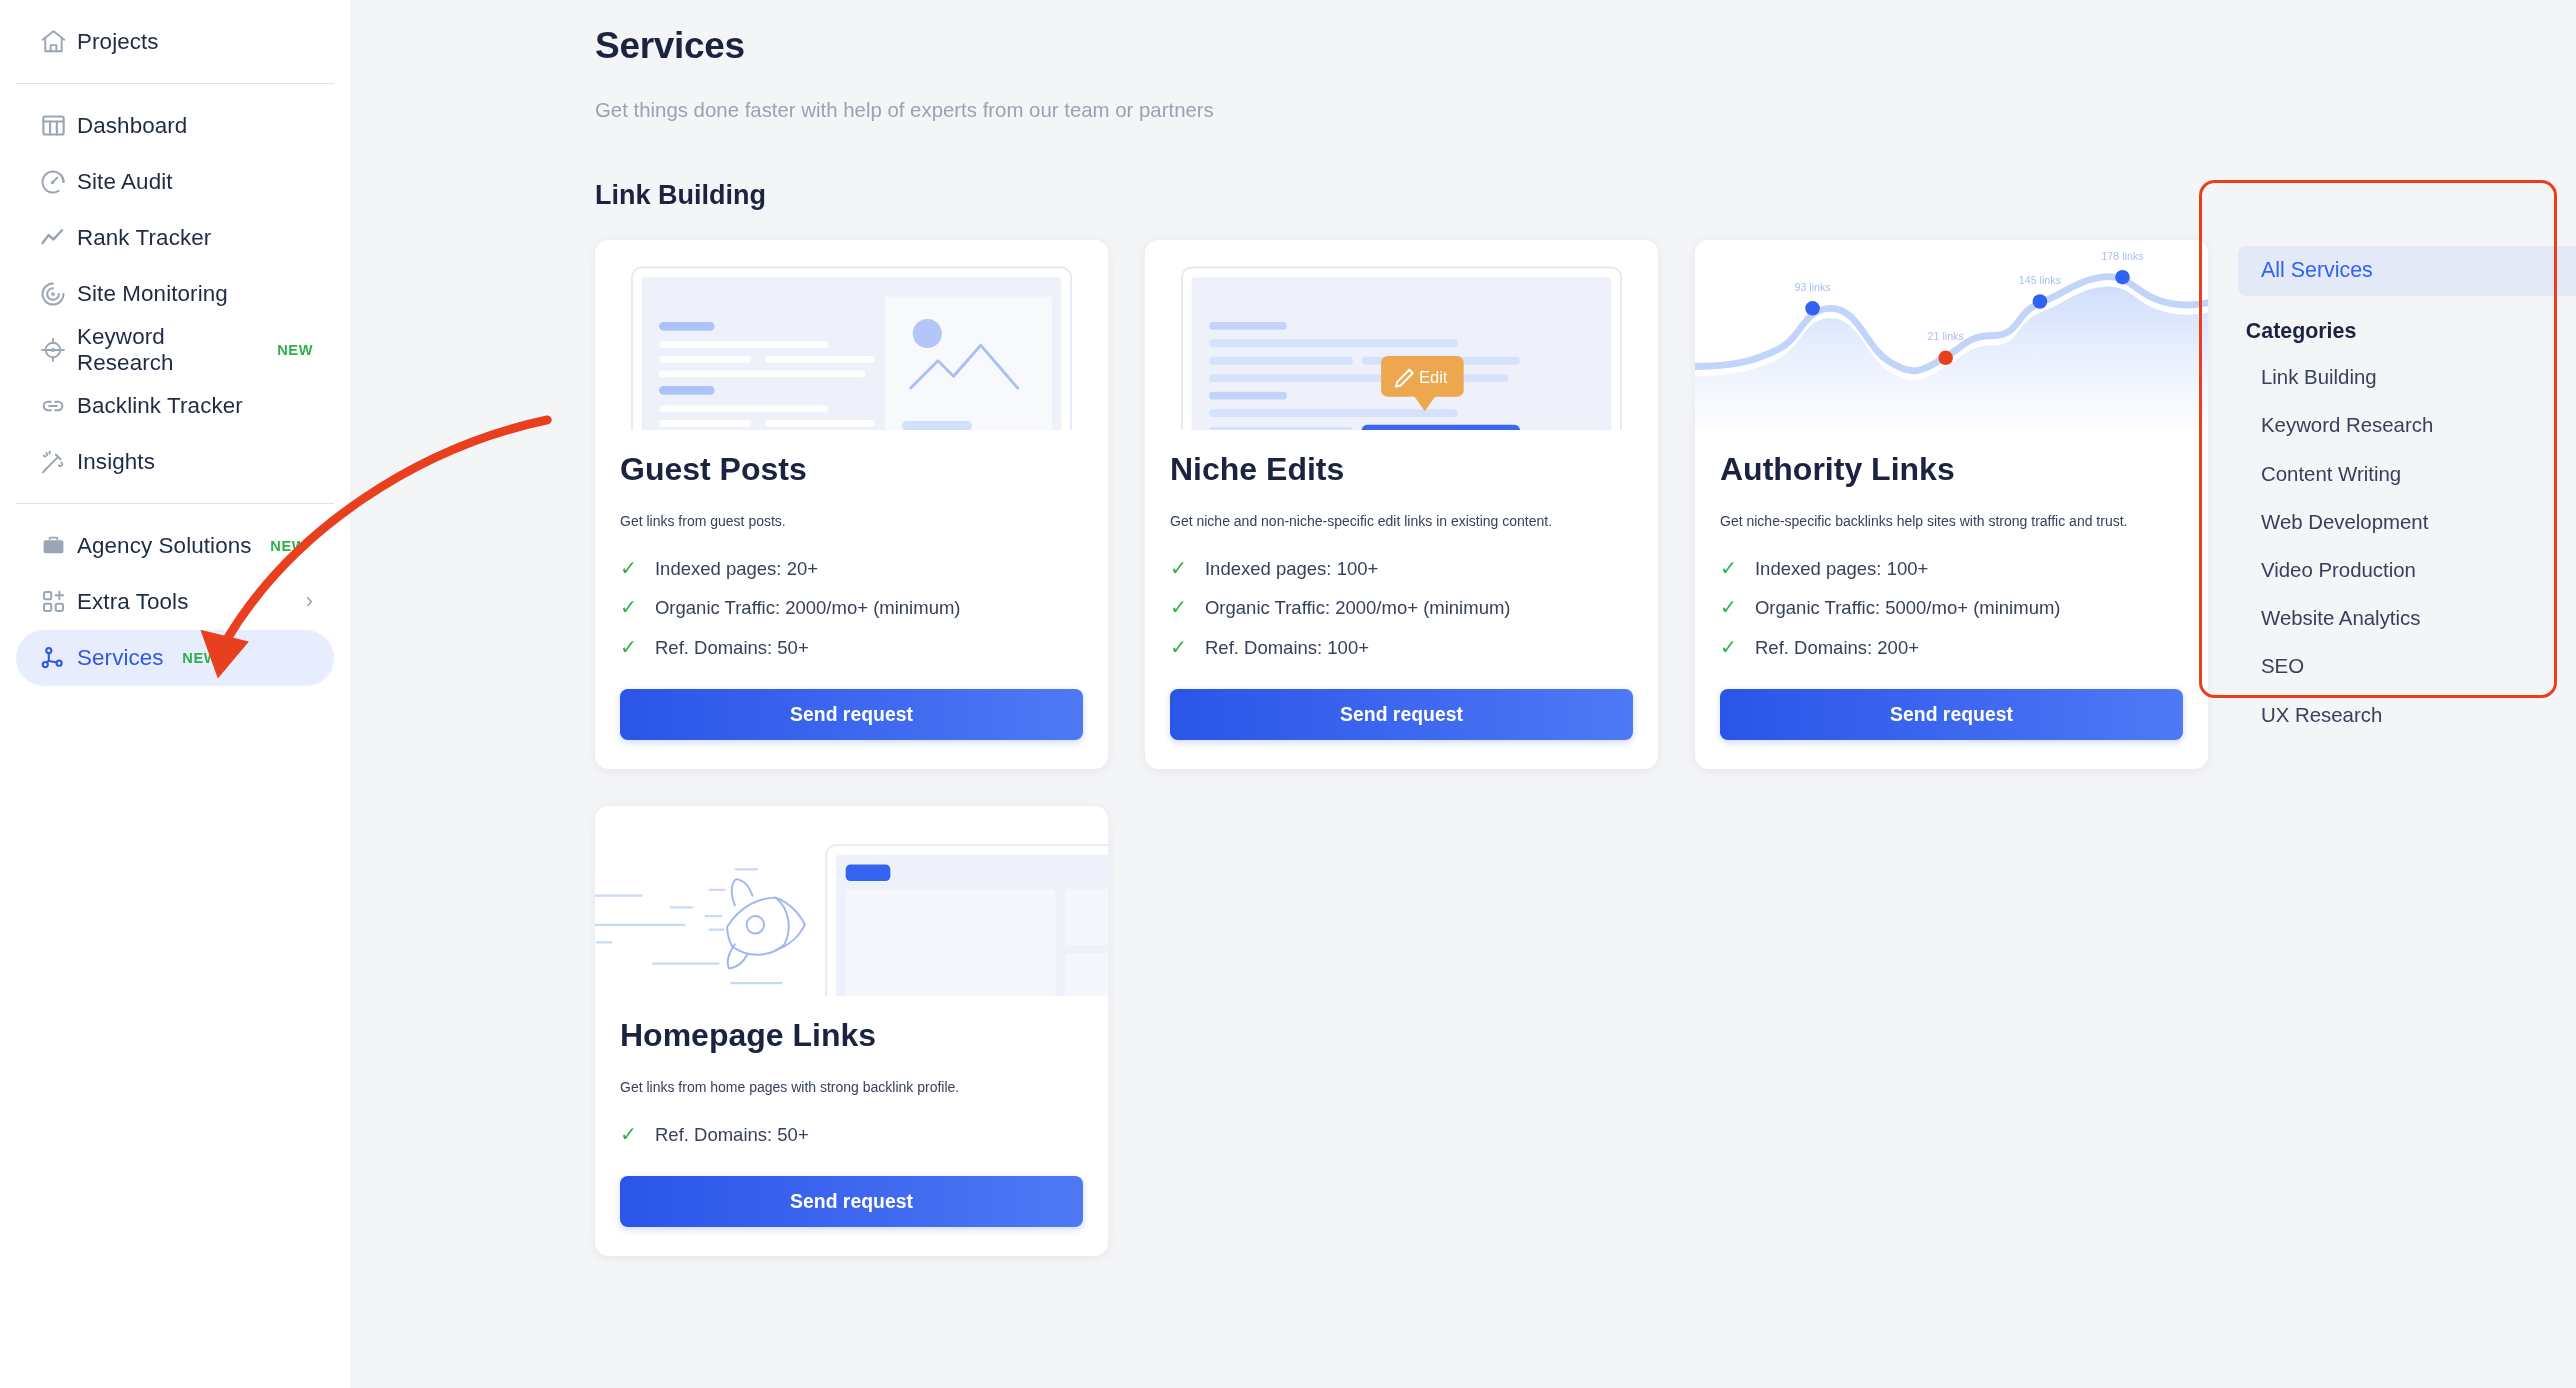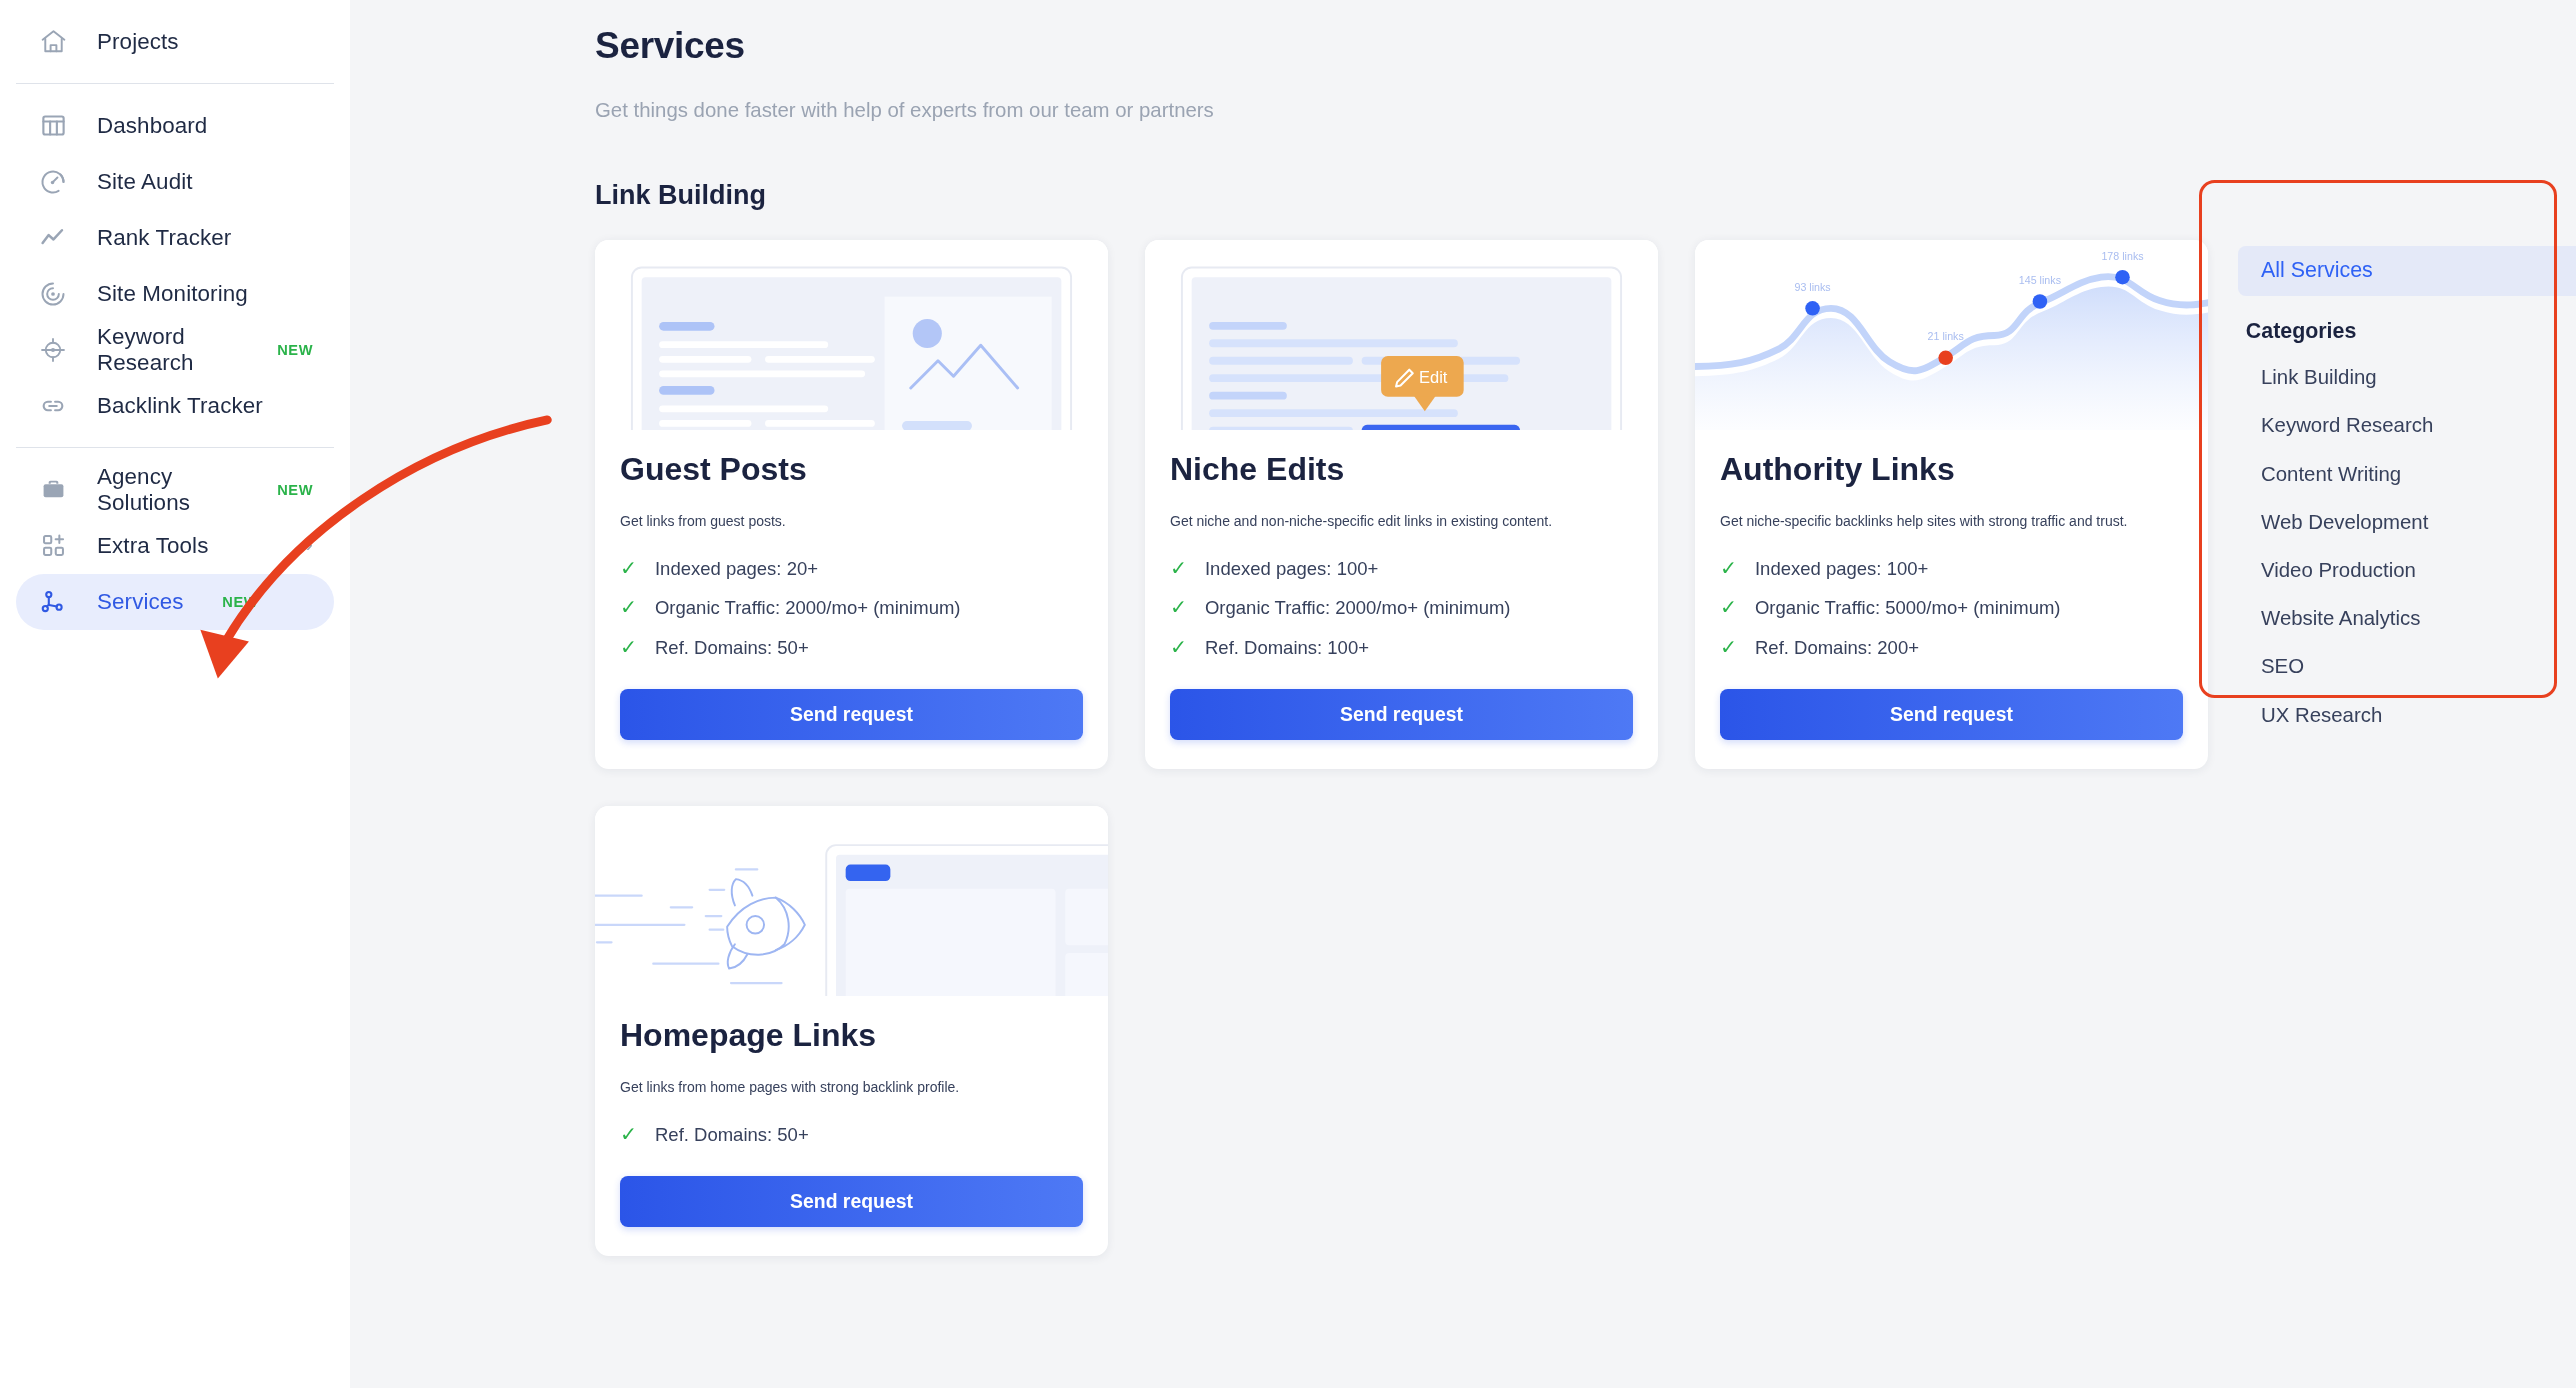--- a/index.html
+++ b/index.html
@@ -18,7 +18,7 @@
   }
   .side-top { padding: 13.6px 15.6px 0 15.6px; }
   .side-item {
-    display: flex; align-items: center; gap: 27px;
+    display: flex; align-items: center; gap: 7px;
     height: 56px; padding: 0 21.4px; border-radius: 971px;
     color: #1f2a44; font-size: 22.4px; letter-spacing: 0.1px;
     cursor: pointer; position: relative;

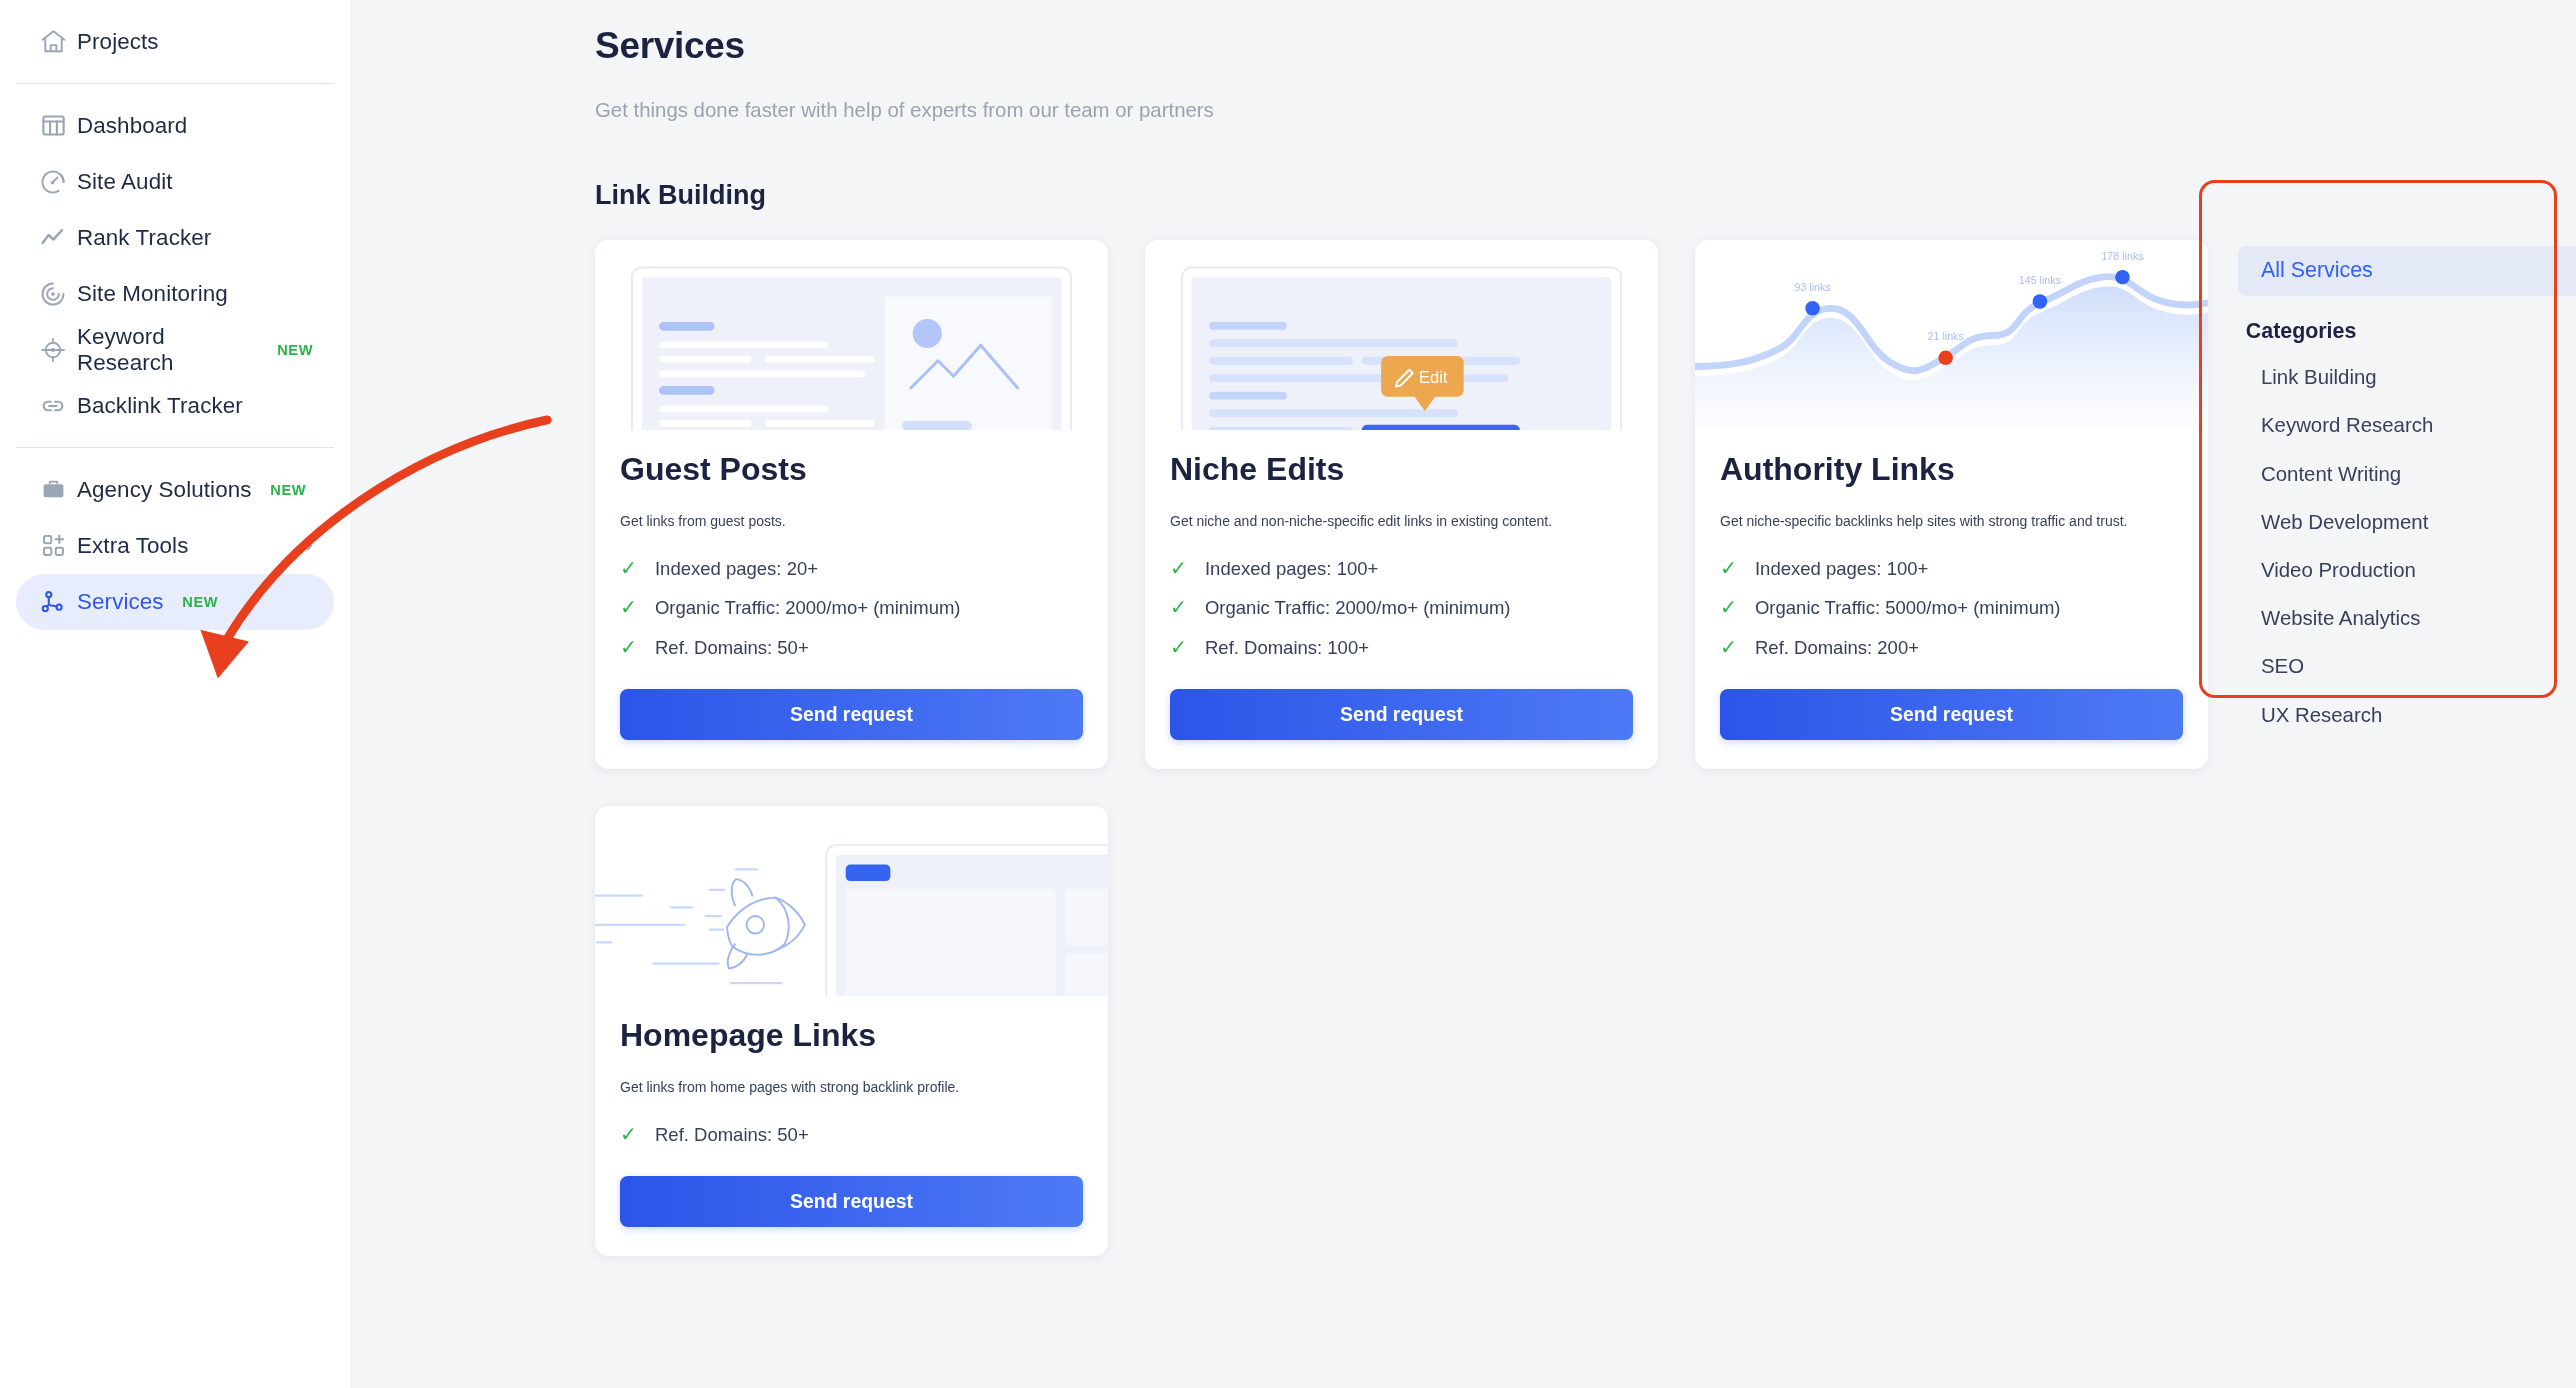--- a/index.html
+++ b/index.html
@@ -181,6 +181,18 @@
         <span>Backlink Tracker</span>
       </div>
 
+      <div class="side-item">
+        <span class="ico">
+          <svg width="28" height="28" viewBox="0 0 24 24" fill="none" stroke="currentColor" stroke-width="1.7" stroke-linecap="round" stroke-linejoin="round">
+            <path d="M5 19 16.4 7.6"></path>
+              <path d="M14.4 5.6 18.4 9.6"></path>
+            <path d="M5.2 19.2 3.4 20.9"></path>
+            <path d="M6.4 4.2 7 6M4 6.6 5.8 7.2M9.2 3 9 4.8"></path>
+            <path d="M19.4 12.6 20 14.4M17 15 18.8 15.6"></path>
+          </svg>
+        </span>
+        <span>Insights</span>
+      </div>
     </div>
 
     <div class="side-divider"></div>

